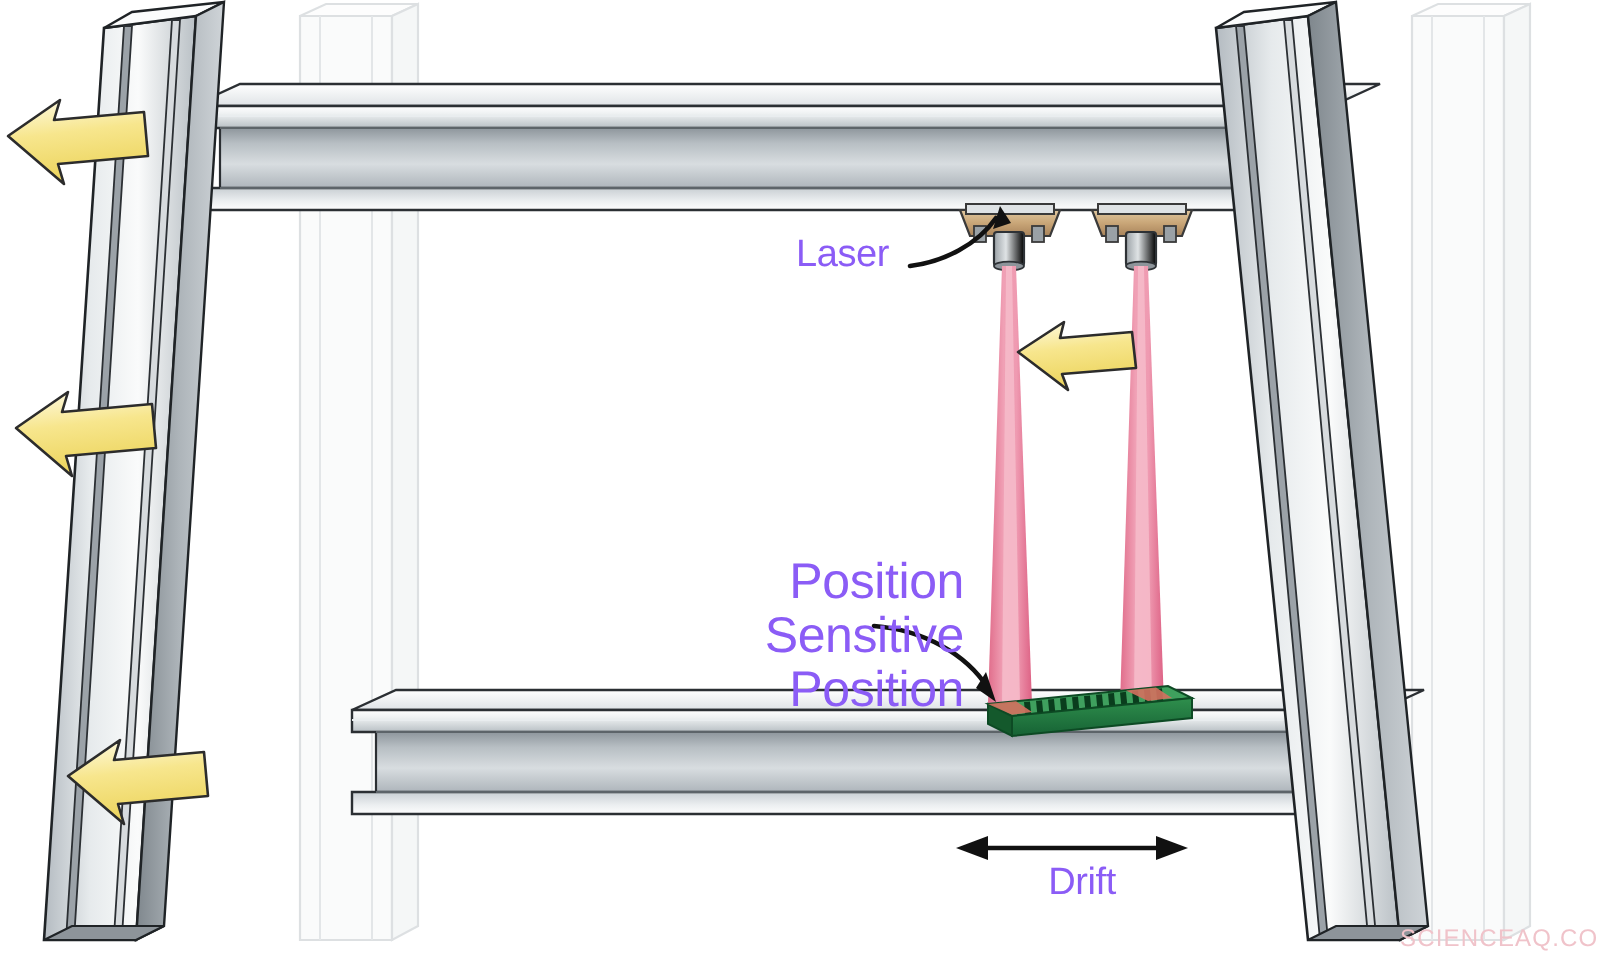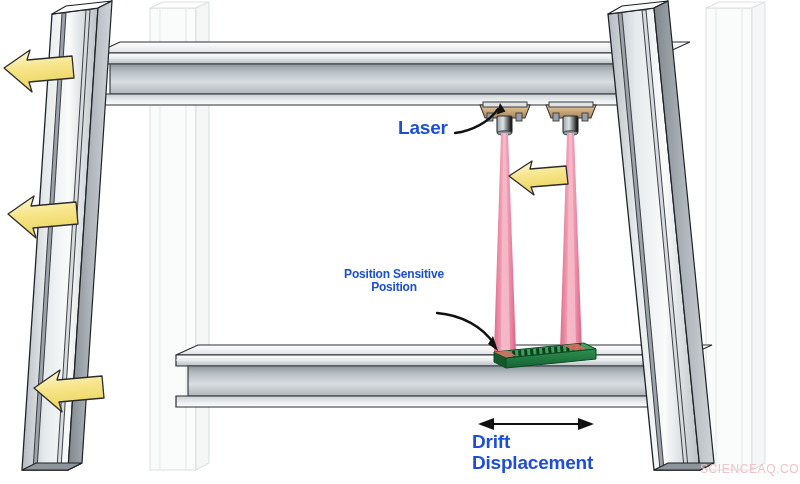--- a/index.html
+++ b/index.html
@@ -8,7 +8,7 @@
        font-family:"Liberation Sans",sans-serif;}
   #stage{position:relative;width:800px;height:484px;background:#fff;}
   #stage svg{position:absolute;left:0;top:0;}
-  .lbl{position:absolute;color:#1d4ed8;font-weight:700;line-height:1.08;
+  .lbl{position:absolute;color:#8b5cf6;font-weight:400;line-height:1.08;
        letter-spacing:-0.2px;-webkit-font-smoothing:antialiased;}
   #laser-label{left:398px;top:118px;font-size:19px;}
   #psd-label{left:306px;top:268px;font-size:12px;text-align:center;width:176px;}

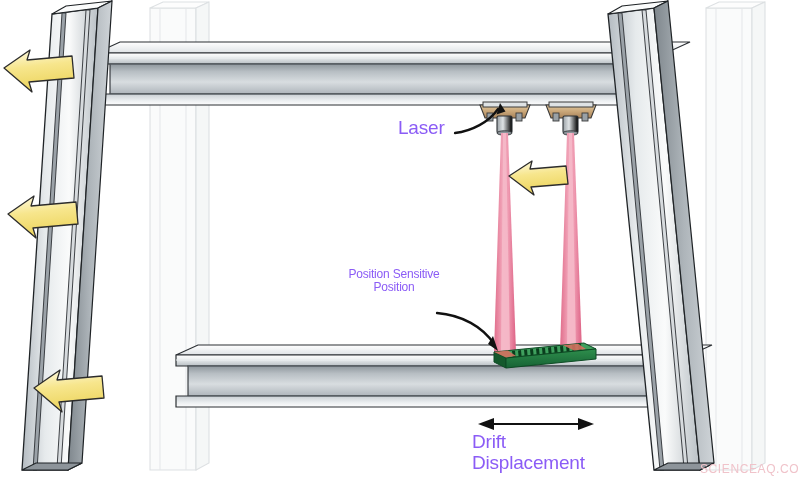--- a/index.html
+++ b/index.html
@@ -11,7 +11,7 @@
   .lbl{position:absolute;color:#8b5cf6;font-weight:400;line-height:1.08;
        letter-spacing:-0.2px;-webkit-font-smoothing:antialiased;}
   #laser-label{left:398px;top:118px;font-size:19px;}
-  #psd-label{left:306px;top:268px;font-size:12px;text-align:center;width:176px;}
+  #psd-label{left:306px;top:278px;font-size:25px;text-align:right;width:176px;}
   #drift-label{left:472px;top:432px;font-size:19px;text-align:left;width:180px;}
   #watermark{position:absolute;left:700px;top:462px;font-size:12px;
        color:#f0c3ca;letter-spacing:0.6px;font-weight:400;}

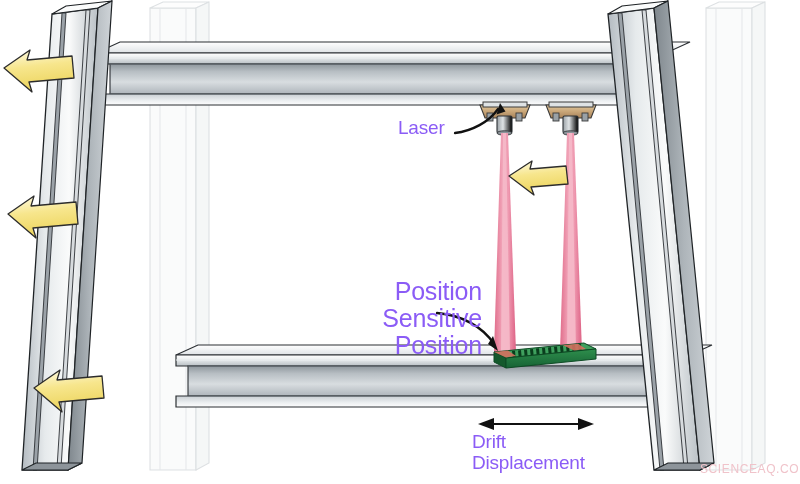--- a/index.html
+++ b/index.html
@@ -12,7 +12,7 @@
        letter-spacing:-0.2px;-webkit-font-smoothing:antialiased;}
   #laser-label{left:398px;top:118px;font-size:19px;}
   #psd-label{left:306px;top:278px;font-size:25px;text-align:right;width:176px;}
-  #drift-label{left:472px;top:432px;font-size:19px;text-align:left;width:180px;}
+  #drift-label{left:451px;top:432px;font-size:19px;text-align:center;width:180px;}
   #watermark{position:absolute;left:700px;top:462px;font-size:12px;
        color:#f0c3ca;letter-spacing:0.6px;font-weight:400;}
 </style>

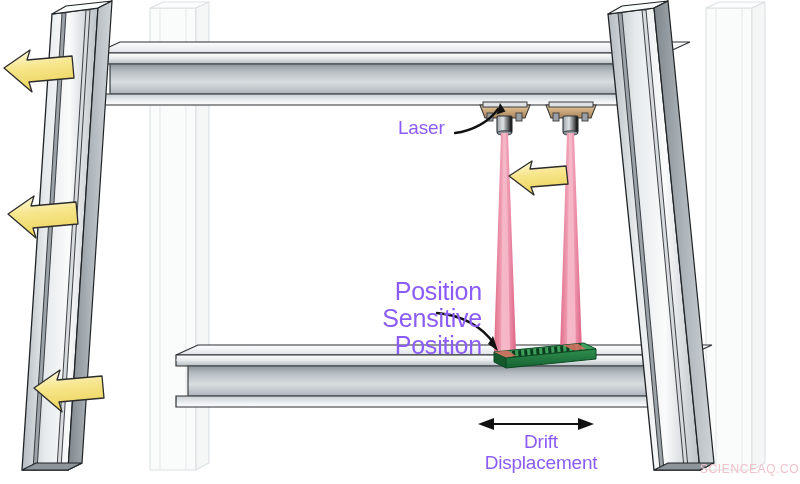--- a/index.html
+++ b/index.html
@@ -234,7 +234,6 @@
 
 <div class="lbl" id="drift-label">
   <span>Drift</span><br>
-  <span>Displacement</span>
 </div>
 
 <div id="watermark">SCIENCEAQ.COM</div>

